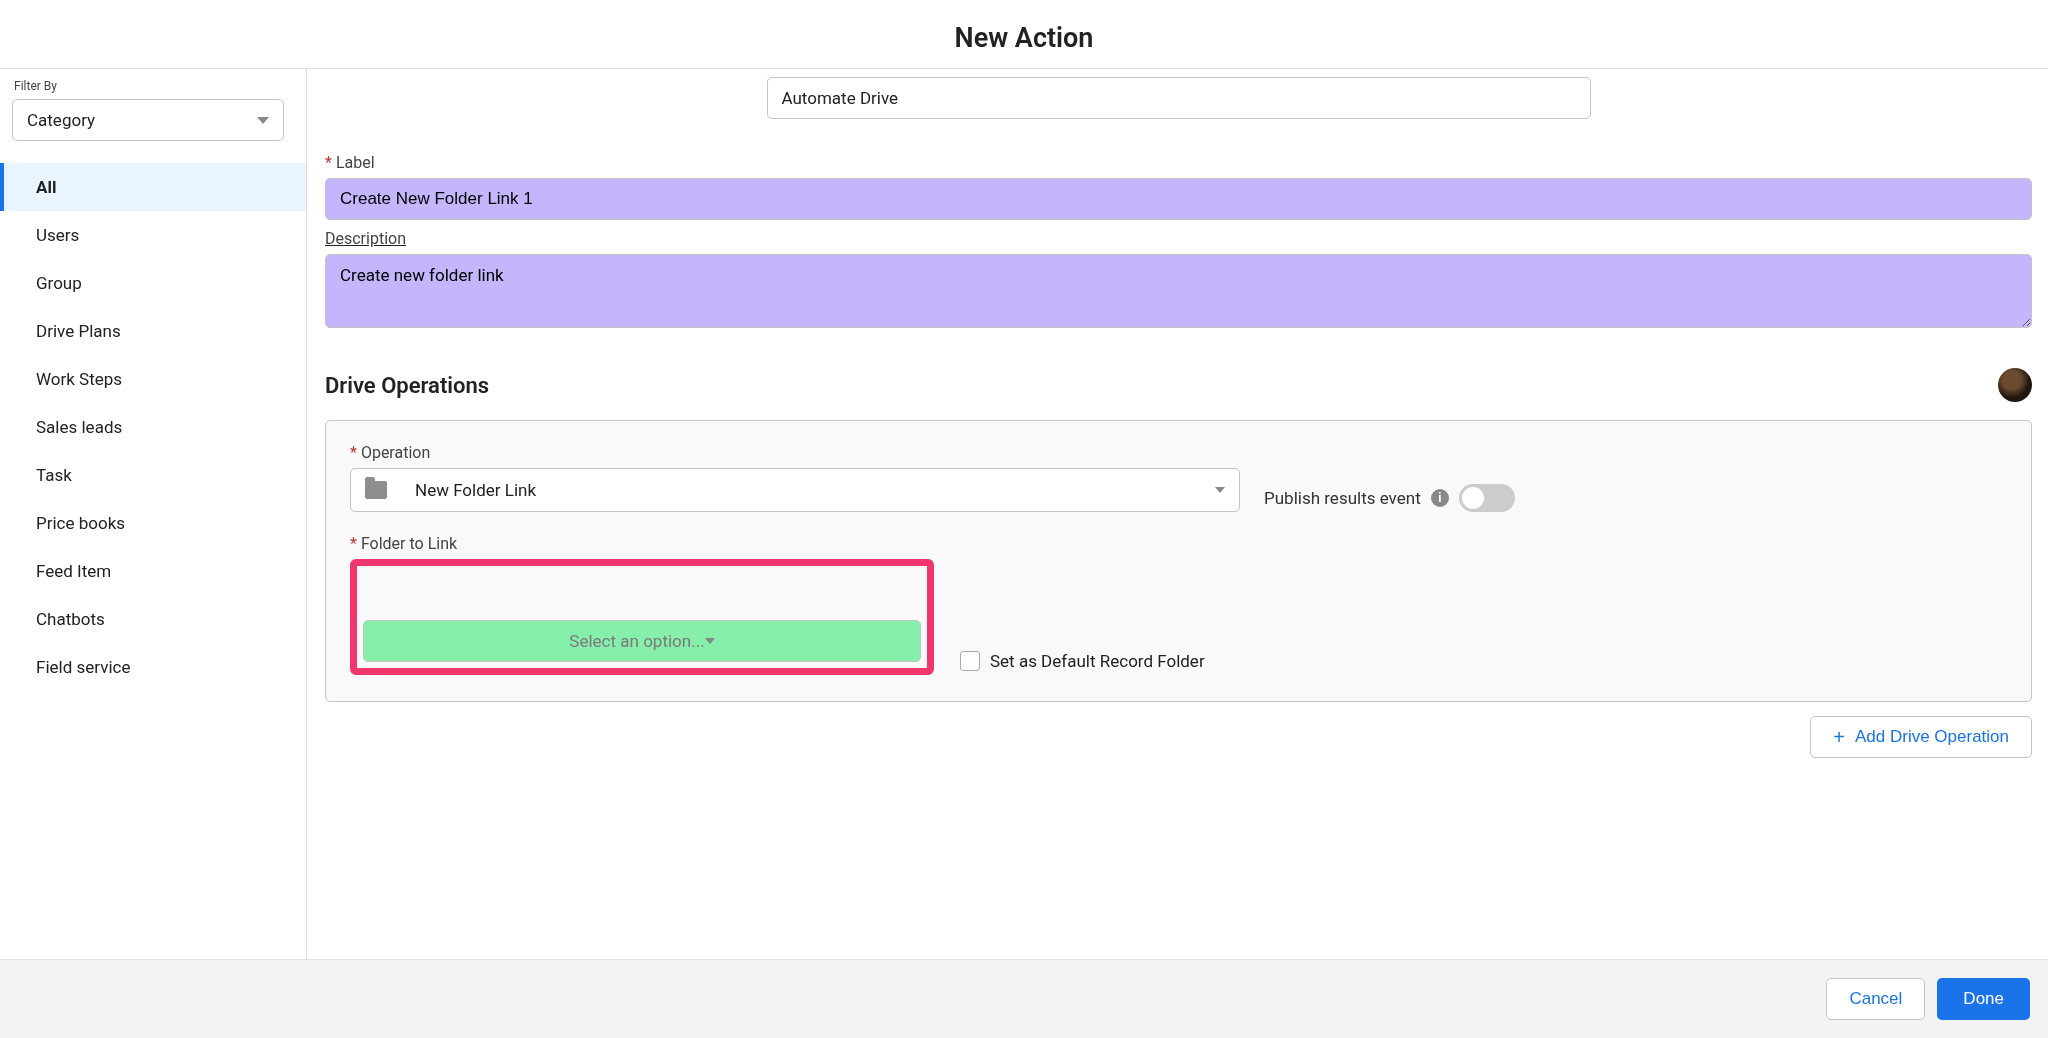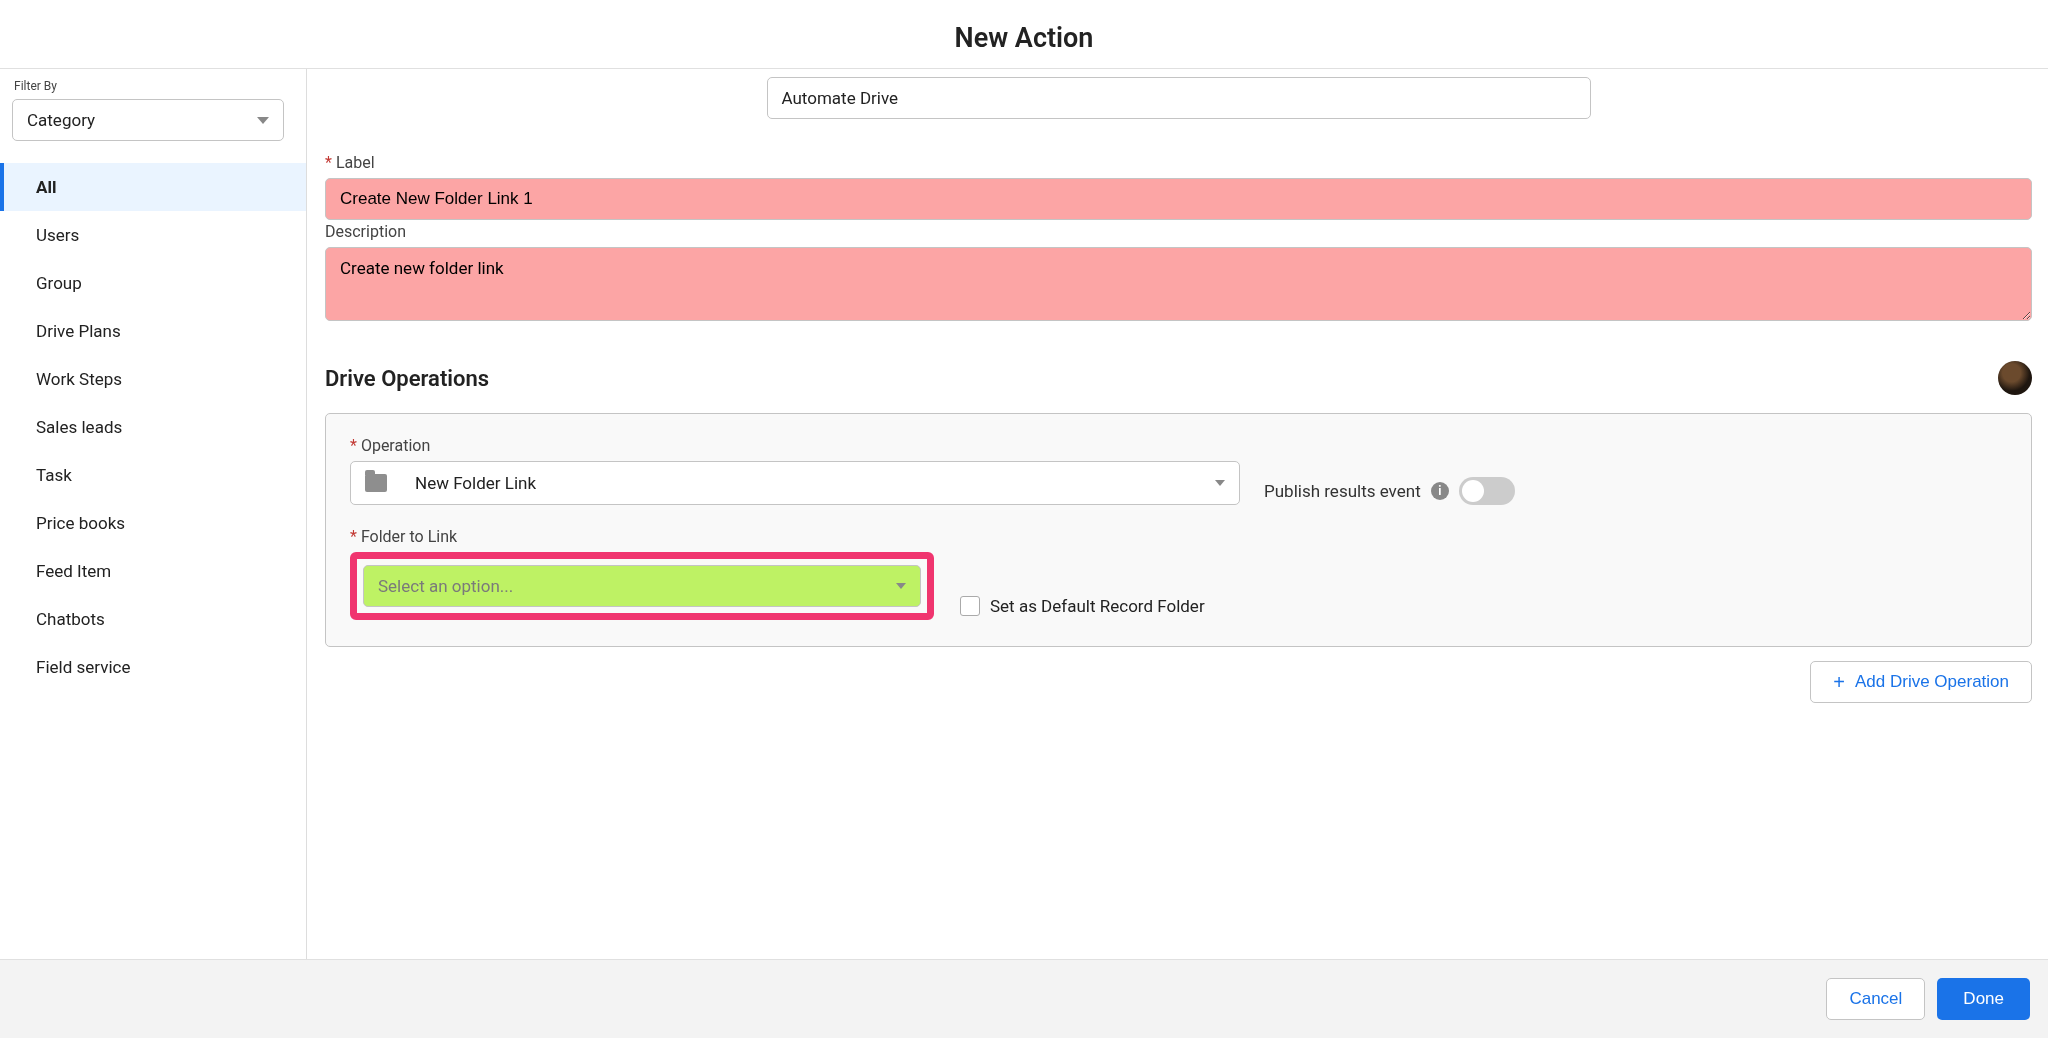--- a/index.html
+++ b/index.html
@@ -115,7 +115,7 @@
     padding:0 14px;
     font-size:17px;
     width:100%;
-    background:#fca5a5;
+    background:#c4b5fd;
   }
   .desc-wrap { margin-top:2px; }
   textarea.text-input {

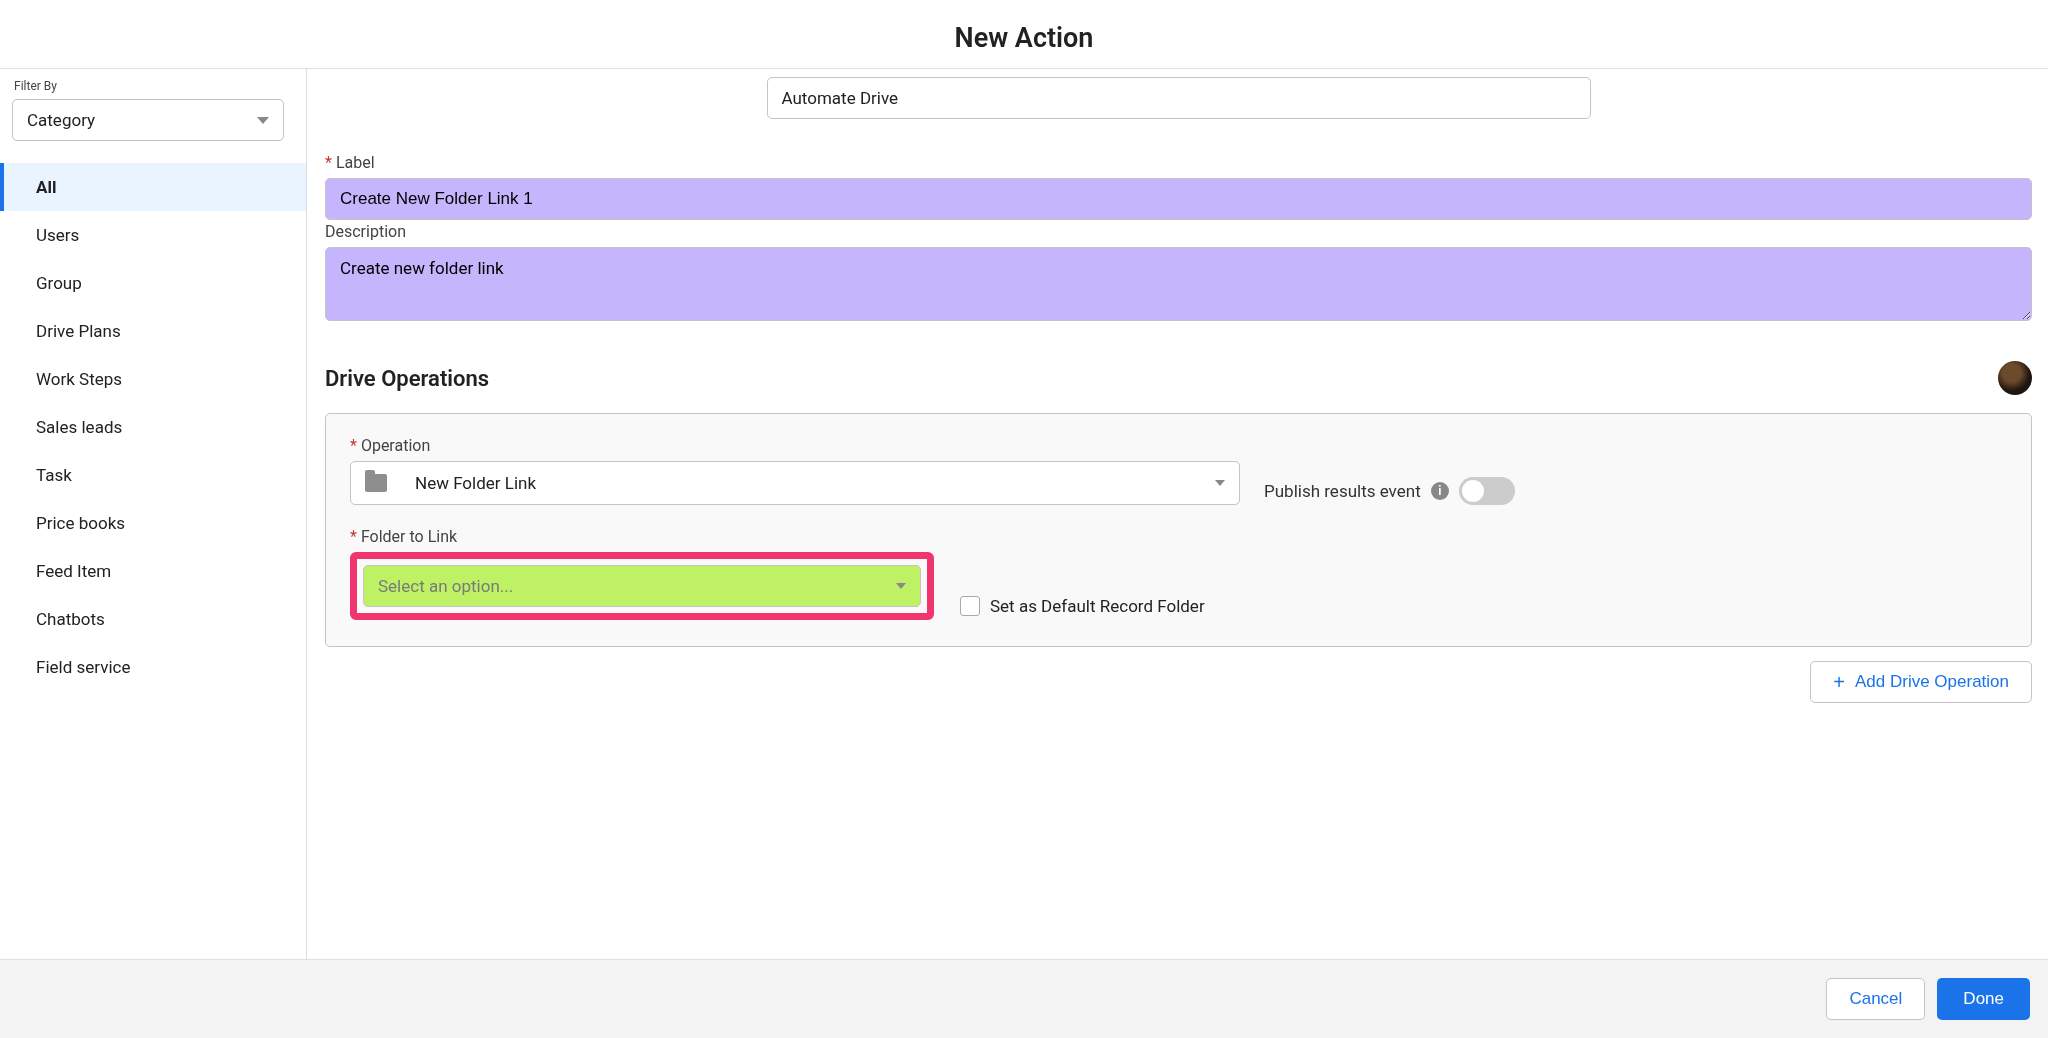--- a/index.html
+++ b/index.html
@@ -117,7 +117,7 @@
     width:100%;
     background:#c4b5fd;
   }
-  .desc-wrap { margin-top:2px; }
+  .desc-wrap { margin-top:9px;text-decoration:underline; }
   textarea.text-input {
     height:74px;
     padding:10px 14px;

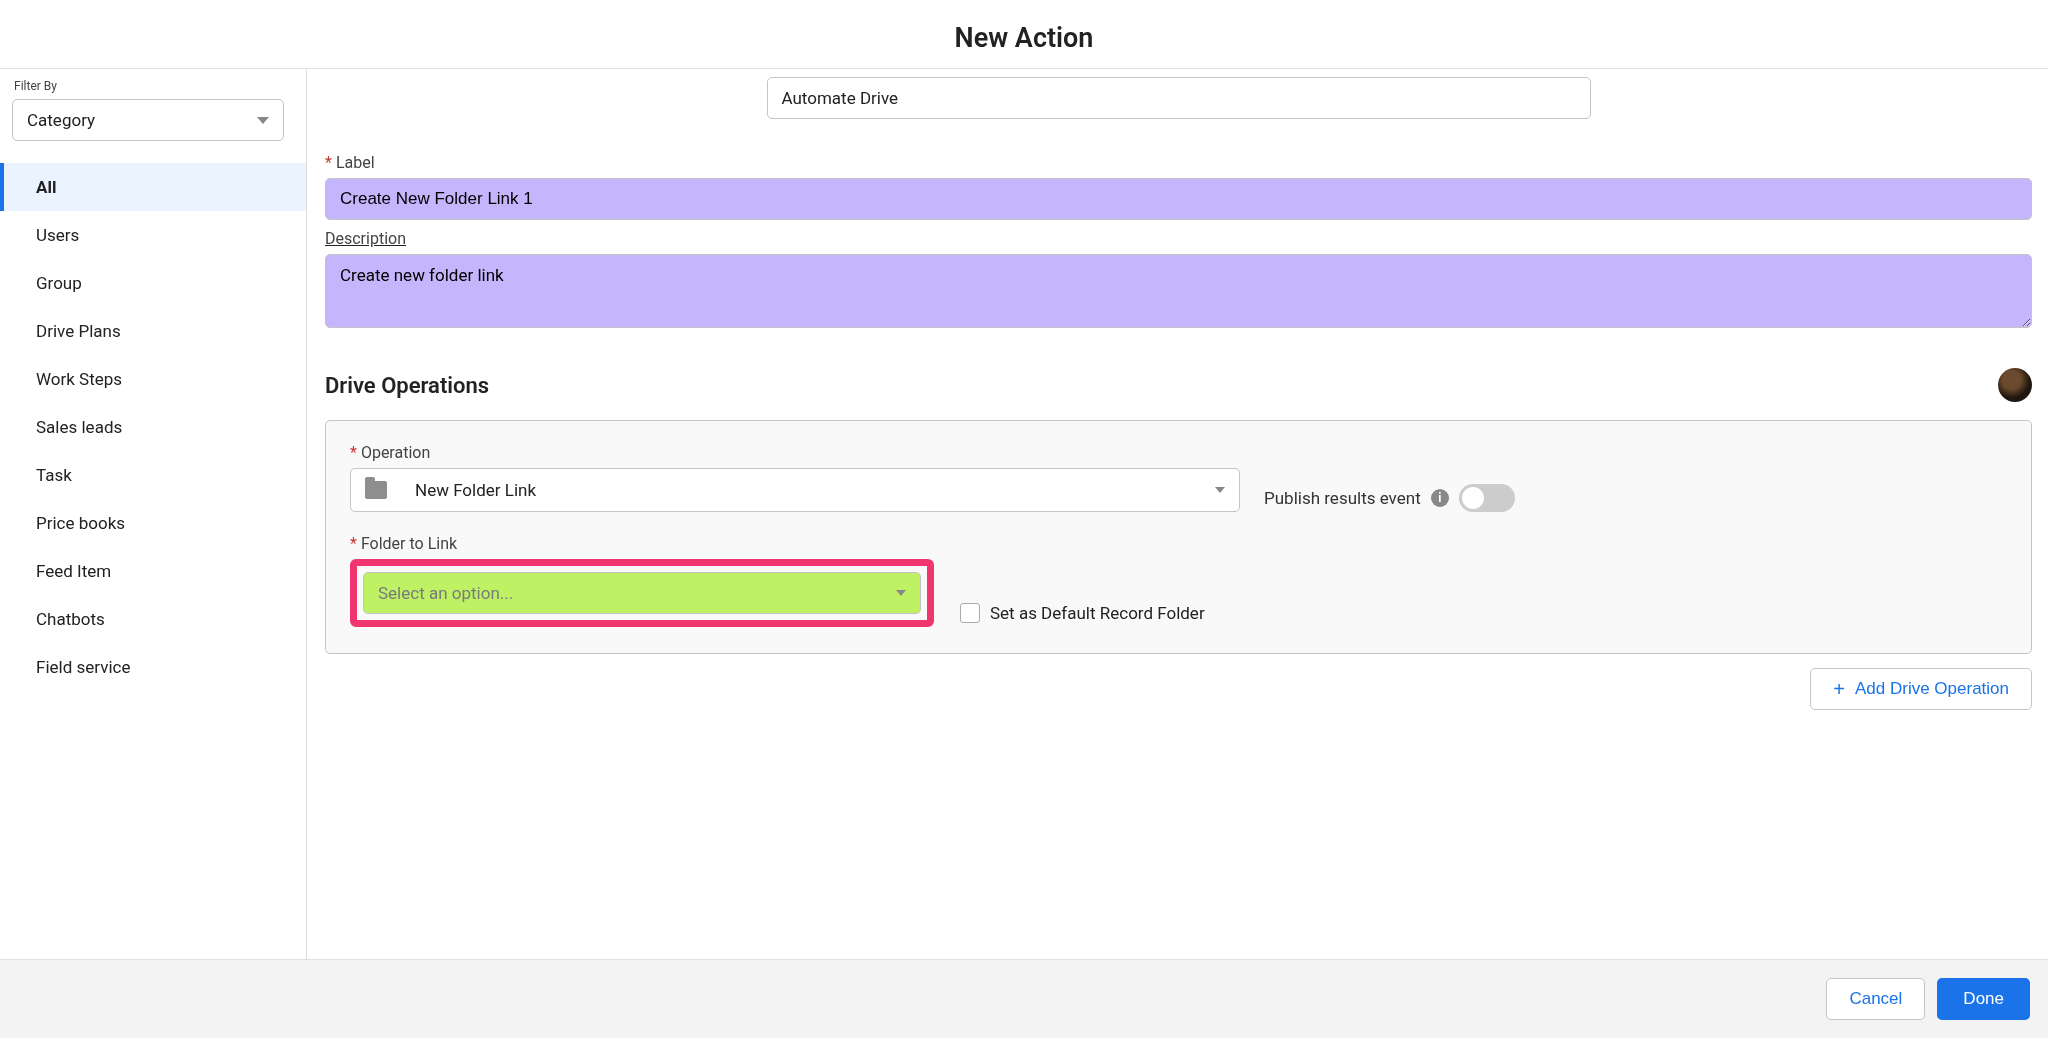--- a/index.html
+++ b/index.html
@@ -200,11 +200,12 @@
     height:42px;
     border:1px solid #c4c4c4;
     border-radius:5px;
-    background:#bef264;
+    background:#86efac;
     padding:0 14px;
-    display:flex; align-items:center; justify-content:space-between;
+    display:flex; align-items:center; justify-content:center;
     color:#7a7a7a;
     cursor:pointer;
+    margin-top:48px;
   }
   .check-row { display:flex; align-items:center; gap:10px; margin-bottom:4px; }
   .checkbox {

